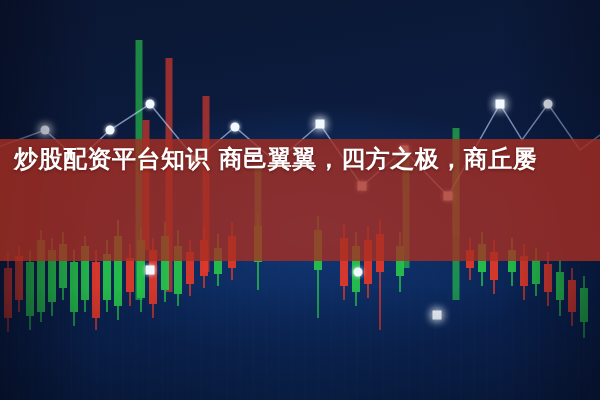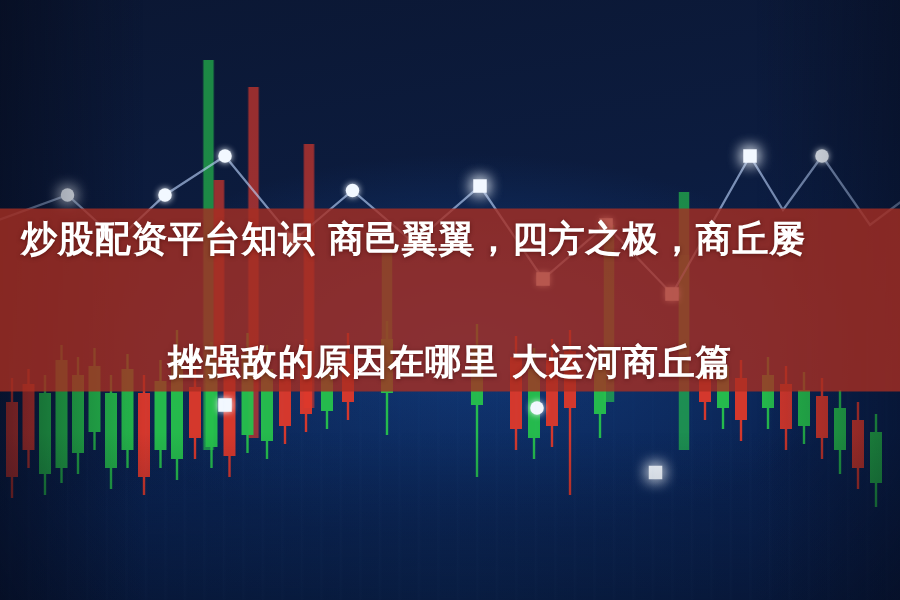--- a/index.html
+++ b/index.html
@@ -75,9 +75,10 @@
     height: 122px;
     display: flex;
     flex-direction: column;
-    justify-content: space-between;
+    justify-content: flex-start;
     box-sizing: border-box;
     padding: 0 10px;
+    gap: 37px;
   }
   .hl-line {
     color: #ffffff;

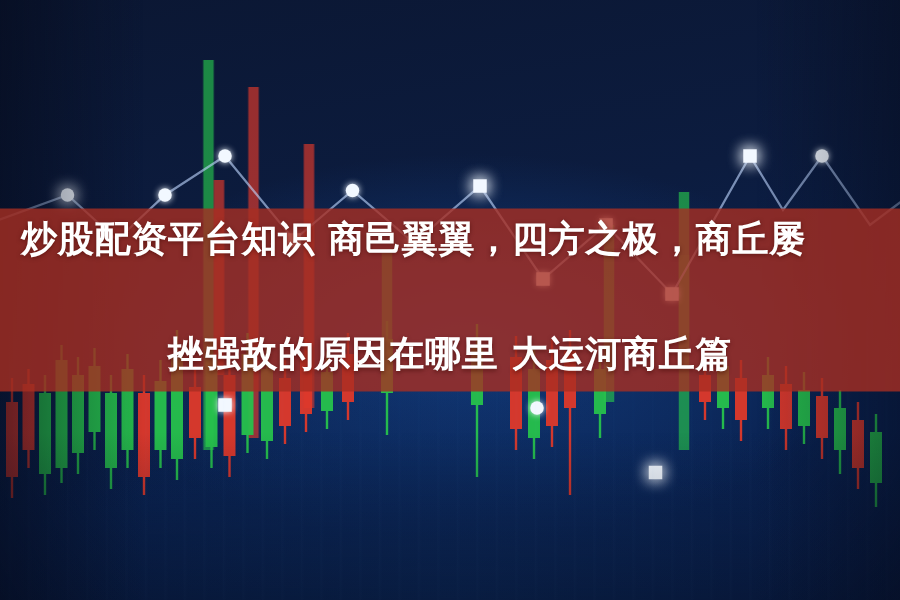--- a/index.html
+++ b/index.html
@@ -232,7 +232,6 @@
 
   <div class="headline">
     <div class="hl-line hl-1">炒股配资平台知识 商邑翼翼，四方之极，商丘屡</div>
-    <div class="hl-line hl-2">挫强敌的原因在哪里 大运河商丘篇</div>
   </div>
 
 </div>

